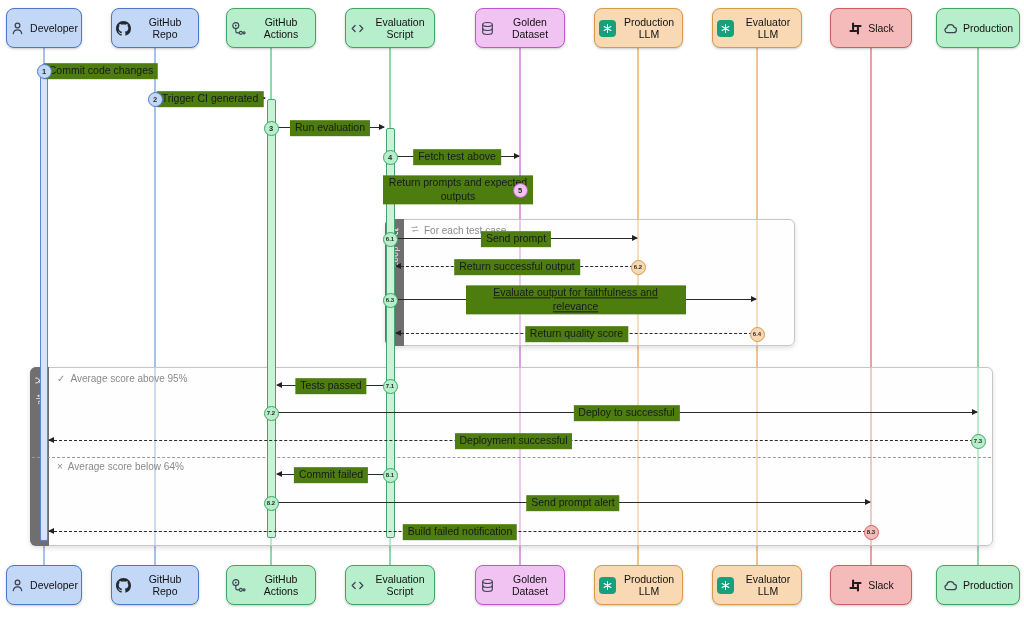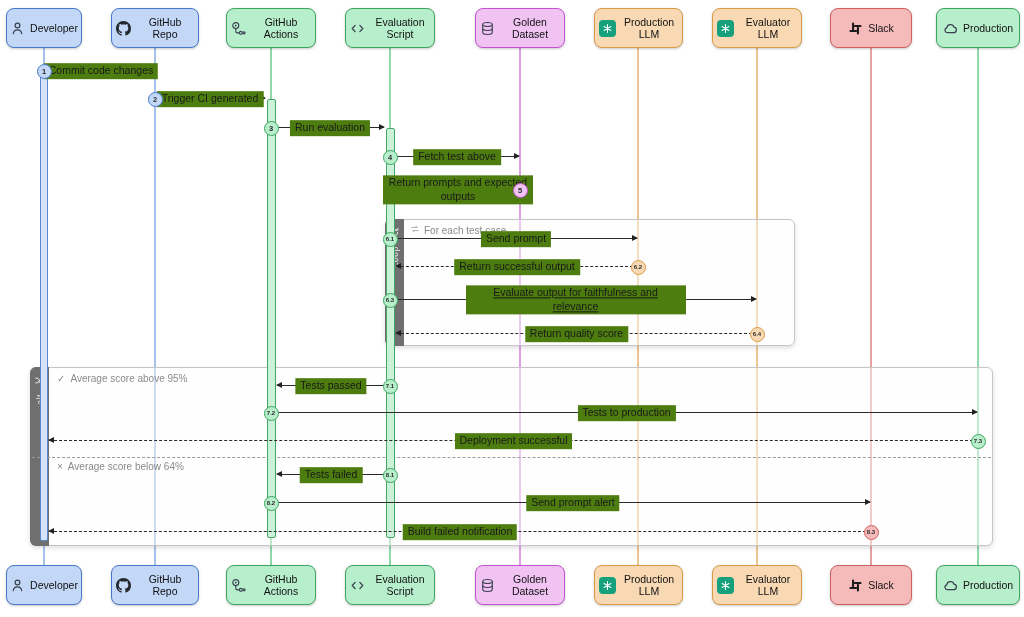--- a/index.html
+++ b/index.html
@@ -160,7 +160,7 @@
     <div class="msg" style="left: 276px; top: 413px; width: 701px;">
       <div class="line"></div>
       <div class="ah r"></div>
-      <div class="lbl">Tests to production</div>
+      <div class="lbl">Deploy to successful</div>
     </div>
     <div class="numc" style="left: 263.5px; top: 405.5px; background: rgb(183, 238, 203); border-color: rgb(63, 166, 96); font-size: 6px;">7.2</div>
     <div class="msg dashed" style="left: 49px; top: 441px; width: 929px;">

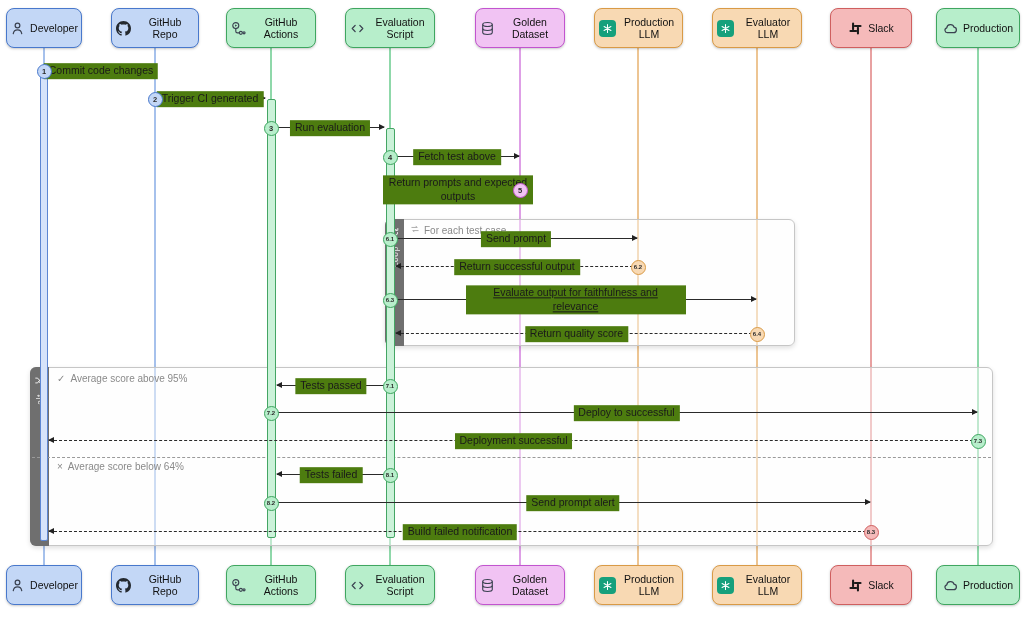--- a/index.html
+++ b/index.html
@@ -172,7 +172,7 @@
     <div class="msg" style="left: 277px; top: 475px; width: 108px;">
       <div class="line"></div>
       <div class="ah l"></div>
-      <div class="lbl">Tests failed</div>
+      <div class="lbl">Commit failed</div>
     </div>
     <div class="numc" style="left: 382.5px; top: 467.5px; background: rgb(183, 238, 203); border-color: rgb(63, 166, 96); font-size: 6px;">8.1</div>
     <div class="msg" style="left: 276px; top: 503px; width: 594px;">

